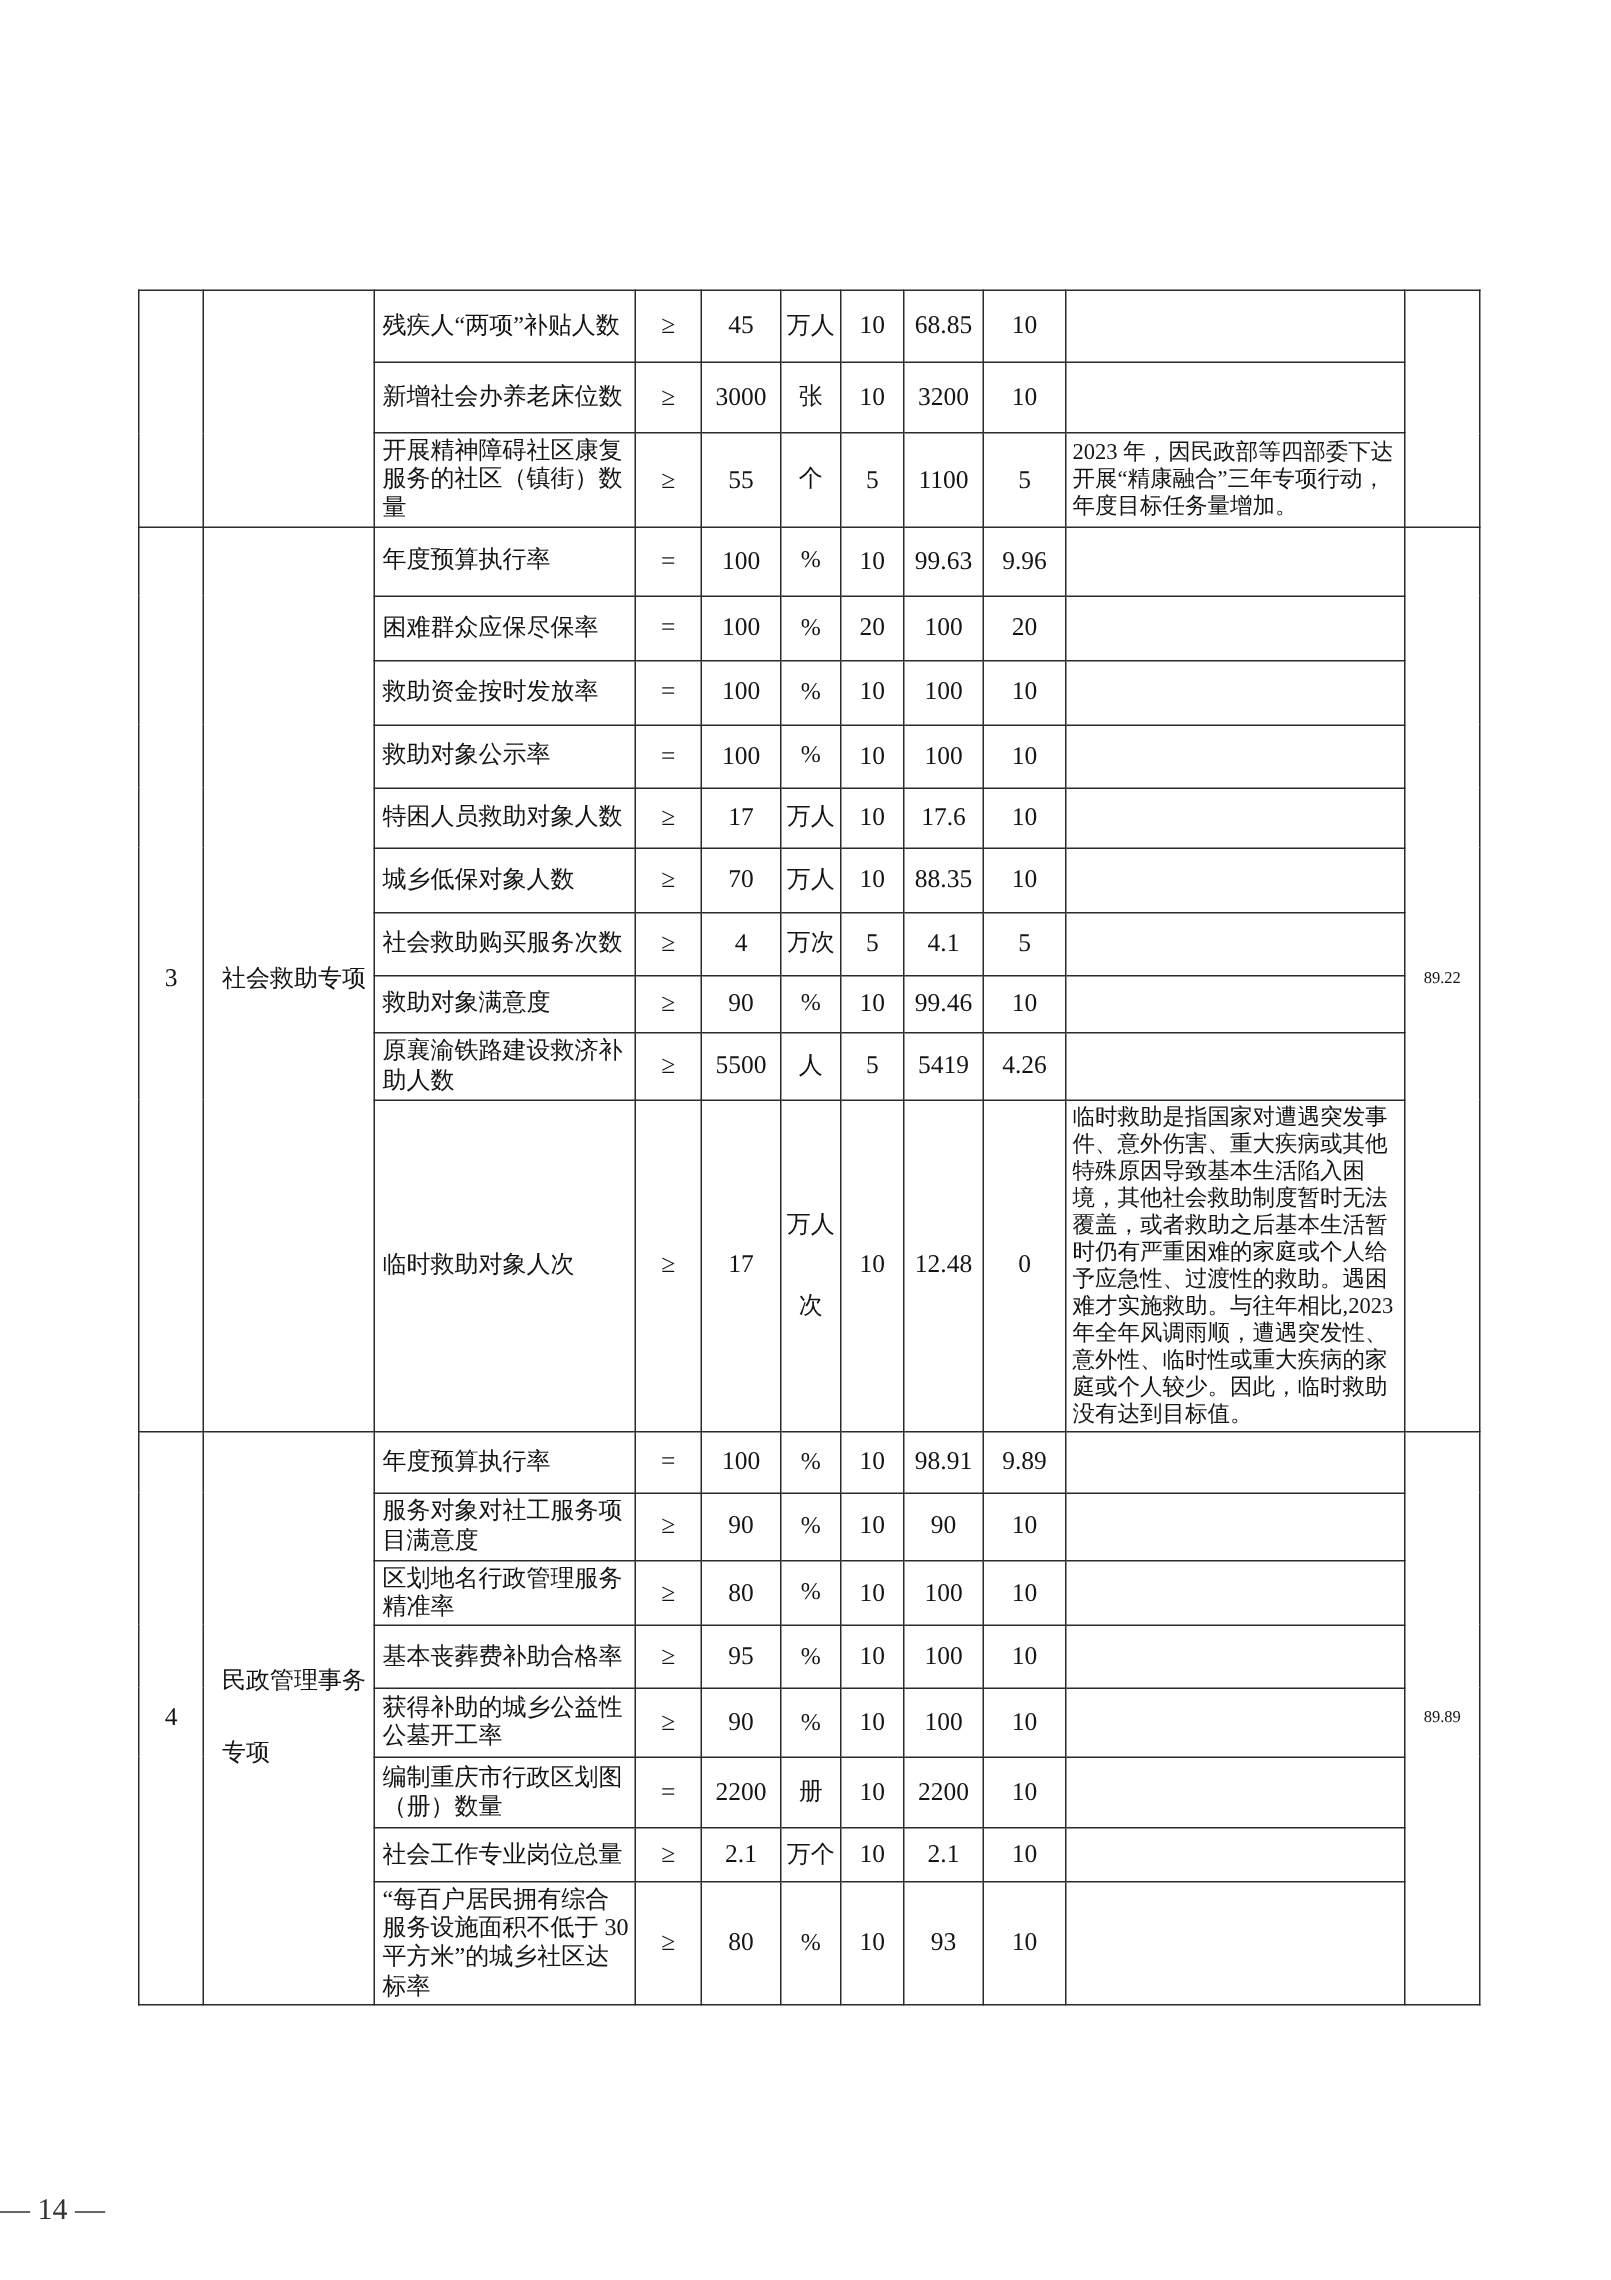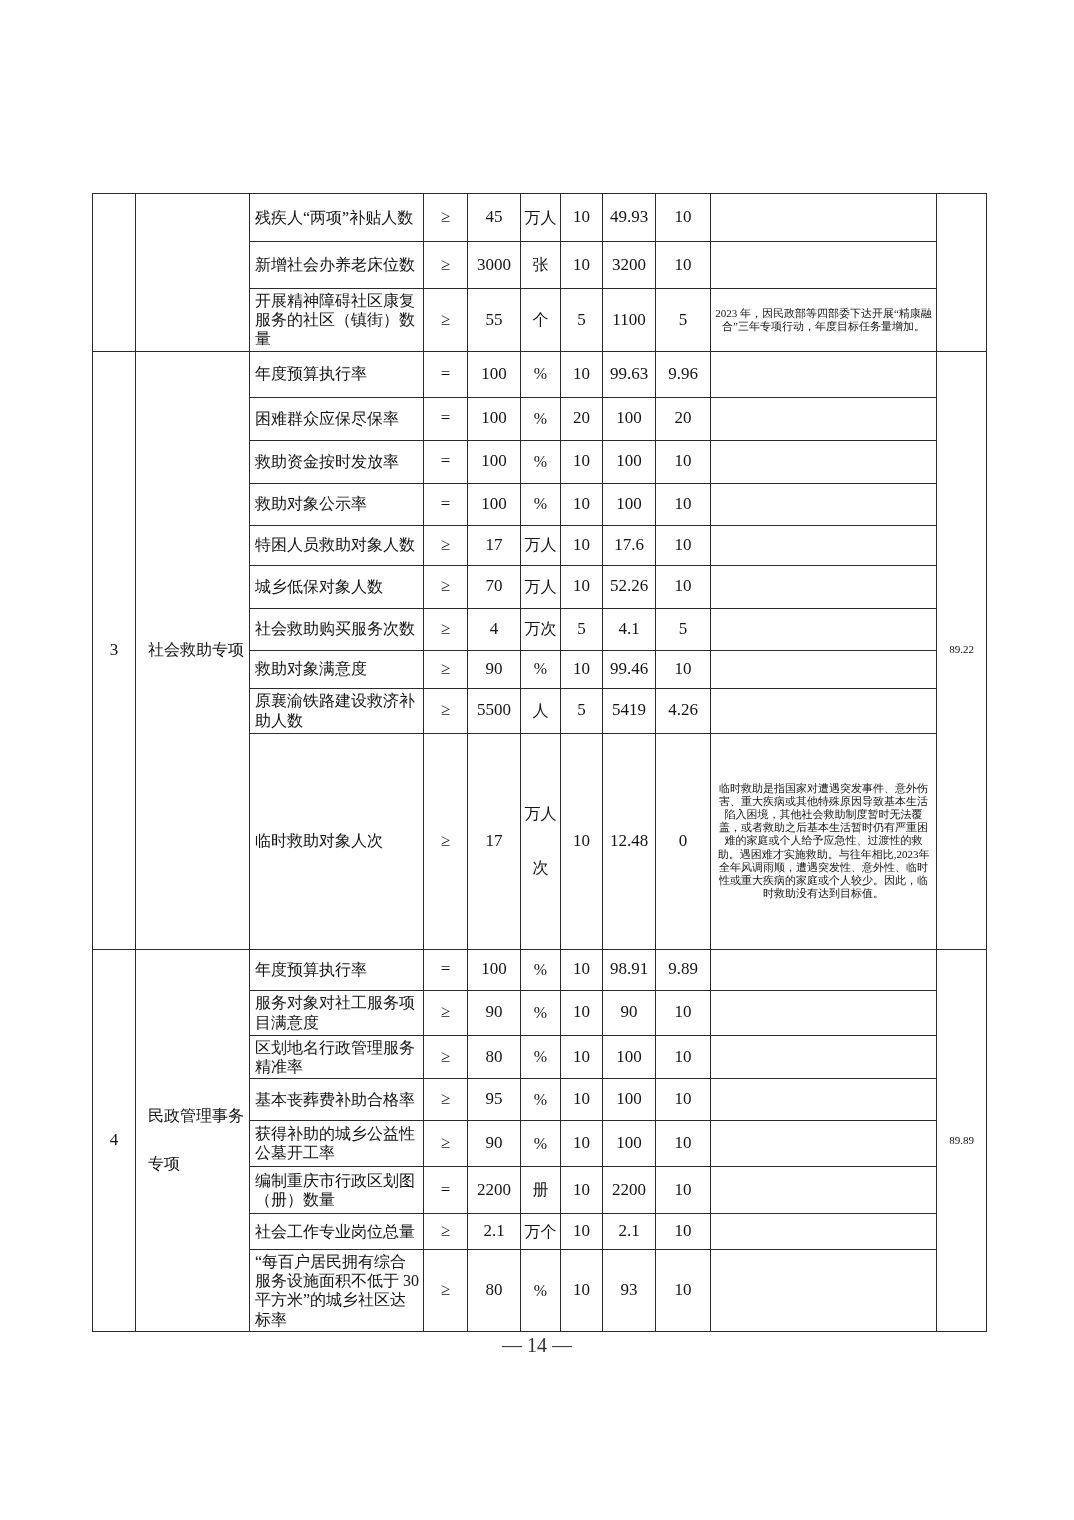--- a/index.html
+++ b/index.html
@@ -70,7 +70,7 @@
         <td class="cell-val">45</td>
         <td class="cell-unit">万人</td>
         <td class="cell-val">10</td>
-        <td class="cell-val">49.93</td>
+        <td class="cell-val">68.85</td>
         <td class="cell-val">10</td>
         <td class="cell-note"></td>
         <td class="cell-val cell-total" rowspan="3"></td>

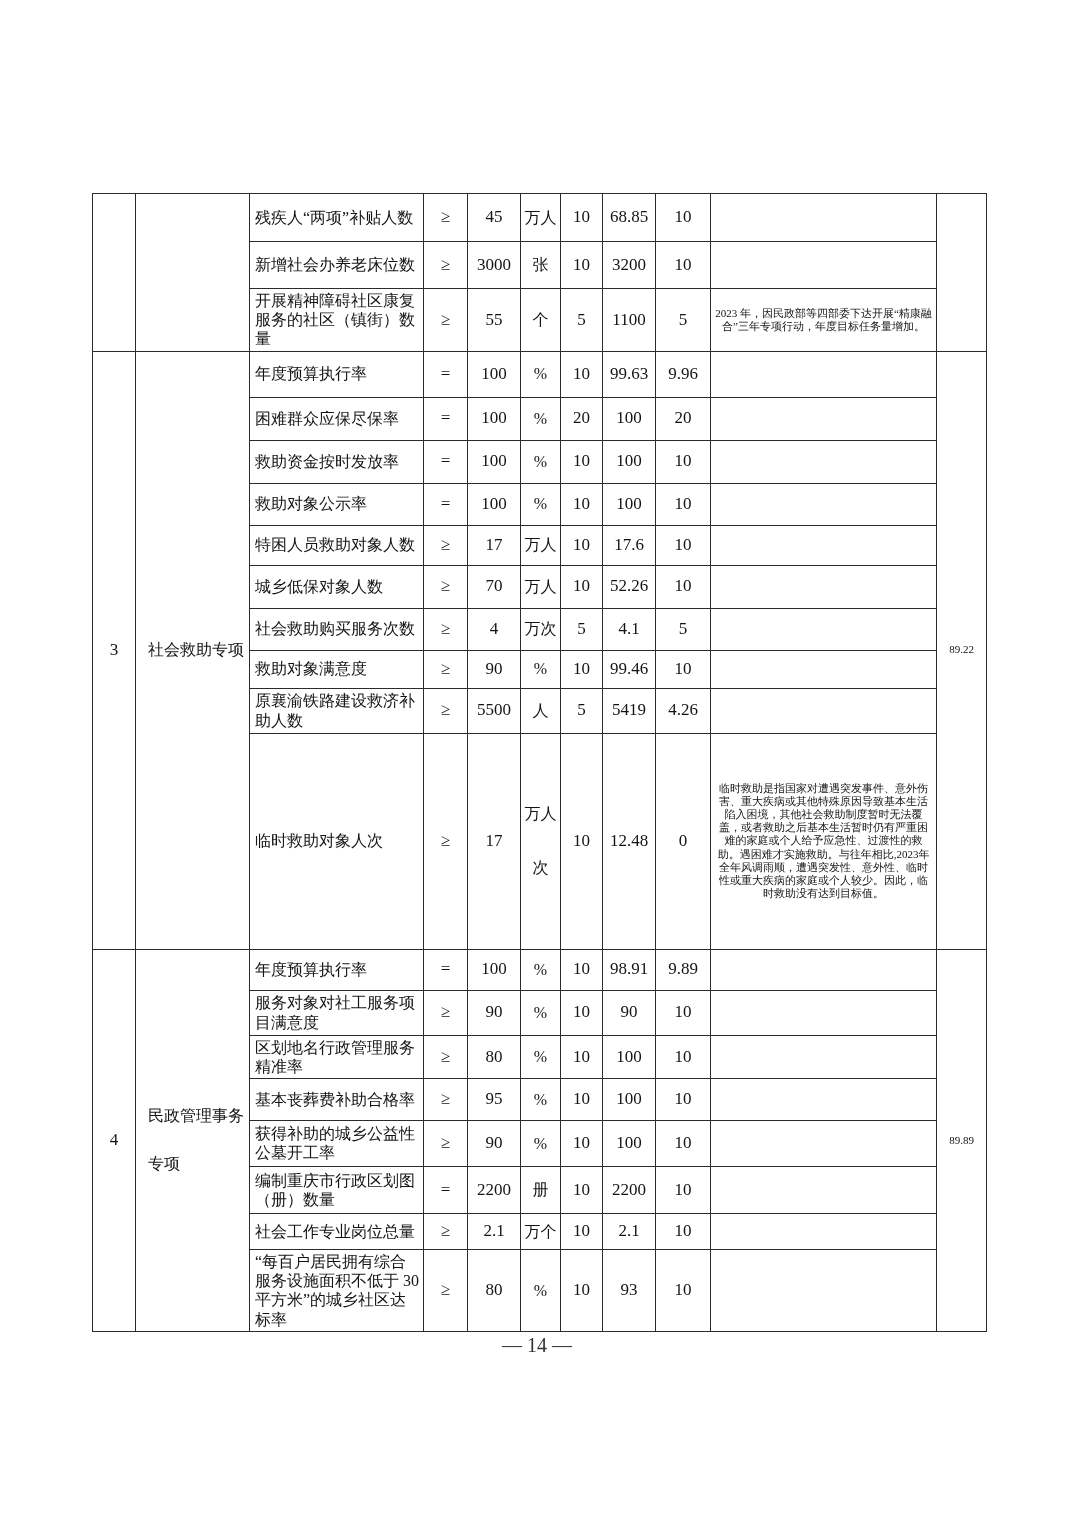--- a/index.html
+++ b/index.html
@@ -33,7 +33,7 @@
   .unit-tall  { line-height: 54px; margin-left: 15px; }
   .cell-indicator { text-align: left; padding: 2px 3px 2px 5px; }
   .cell-category  { text-align: left; padding-left: 12px; line-height: 48px; }
-  .cell-note  { text-align: center; font-size: 11px; line-height: 1.2; padding: 2px 4px; }
+  .cell-note  { text-align: left; font-size: 15px; line-height: 1.2; padding: 2px 4px; }
   .cell-total { font-size: 11px; }
   .page-number {
     position: absolute;

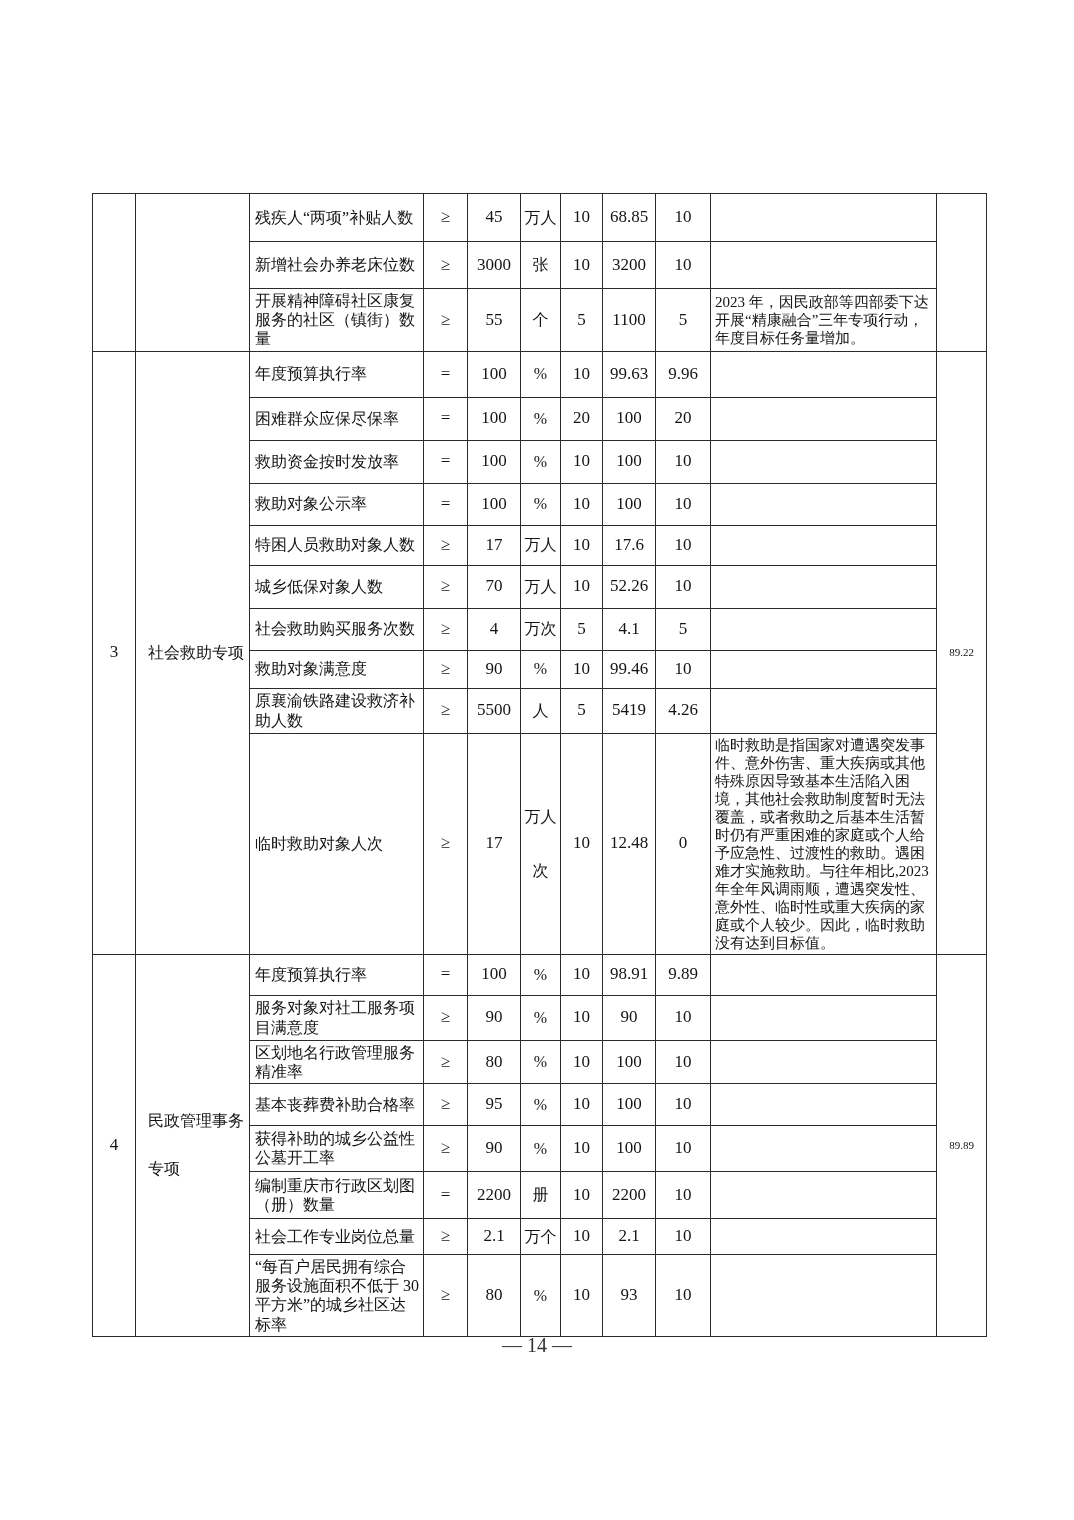--- a/index.html
+++ b/index.html
@@ -154,7 +154,7 @@
         <td class="cell-val">70</td>
         <td class="cell-unit">万人</td>
         <td class="cell-val">10</td>
-        <td class="cell-val">52.26</td>
+        <td class="cell-val">88.35</td>
         <td class="cell-val">10</td>
         <td class="cell-note"></td>
       </tr>

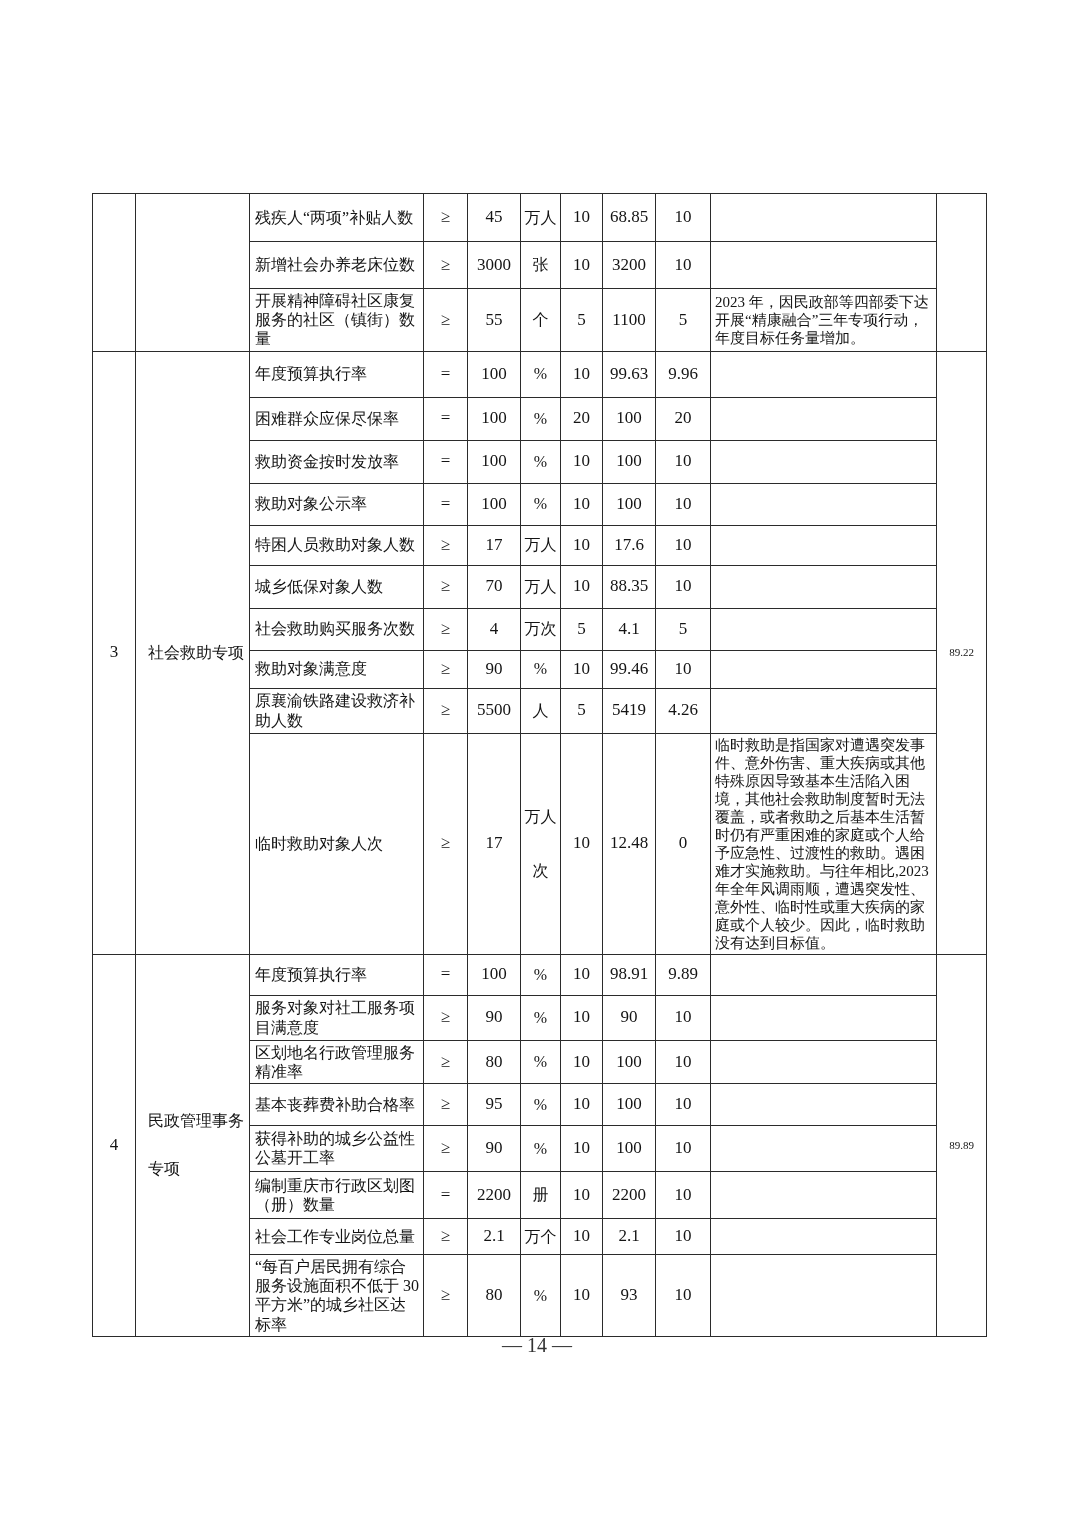--- a/index.html
+++ b/index.html
@@ -37,9 +37,8 @@
   .cell-total { font-size: 11px; }
   .page-number {
     position: absolute;
-    top: 1334px; left: 0;
+    top: 1462px; left: 0;
     width: 100%;
-    text-align: center;
     font-size: 20px;
     color: #333;
   }

